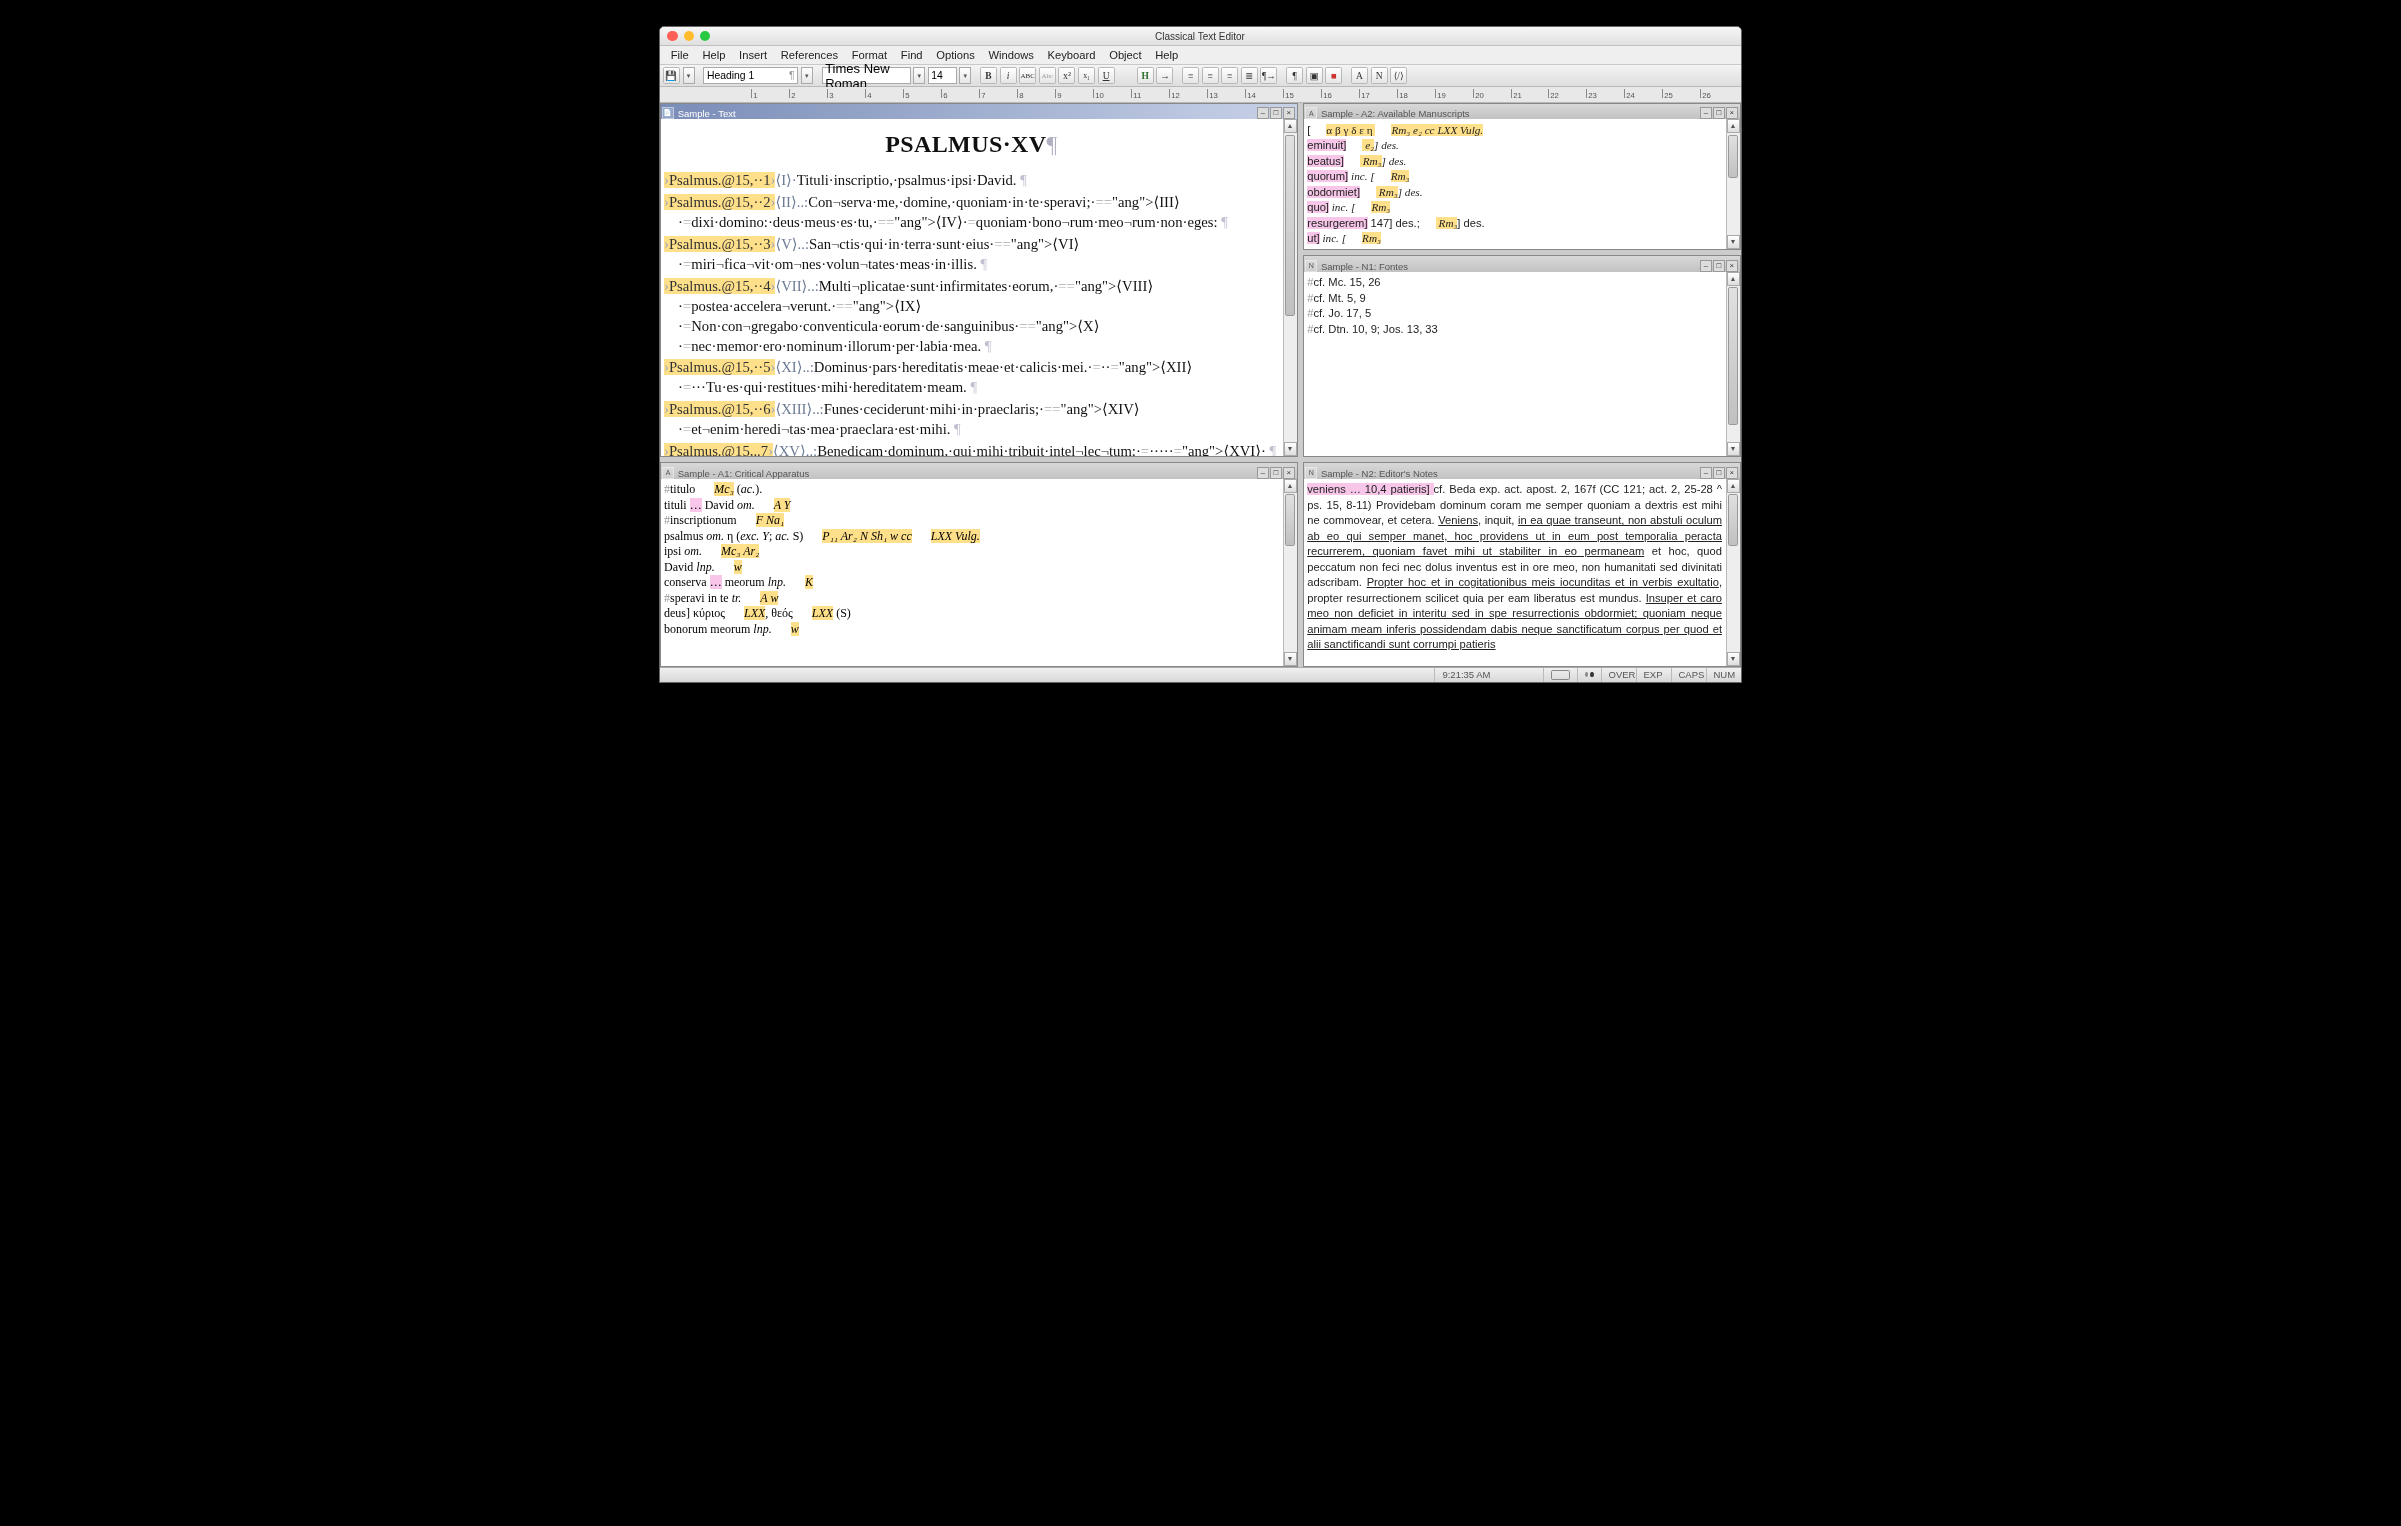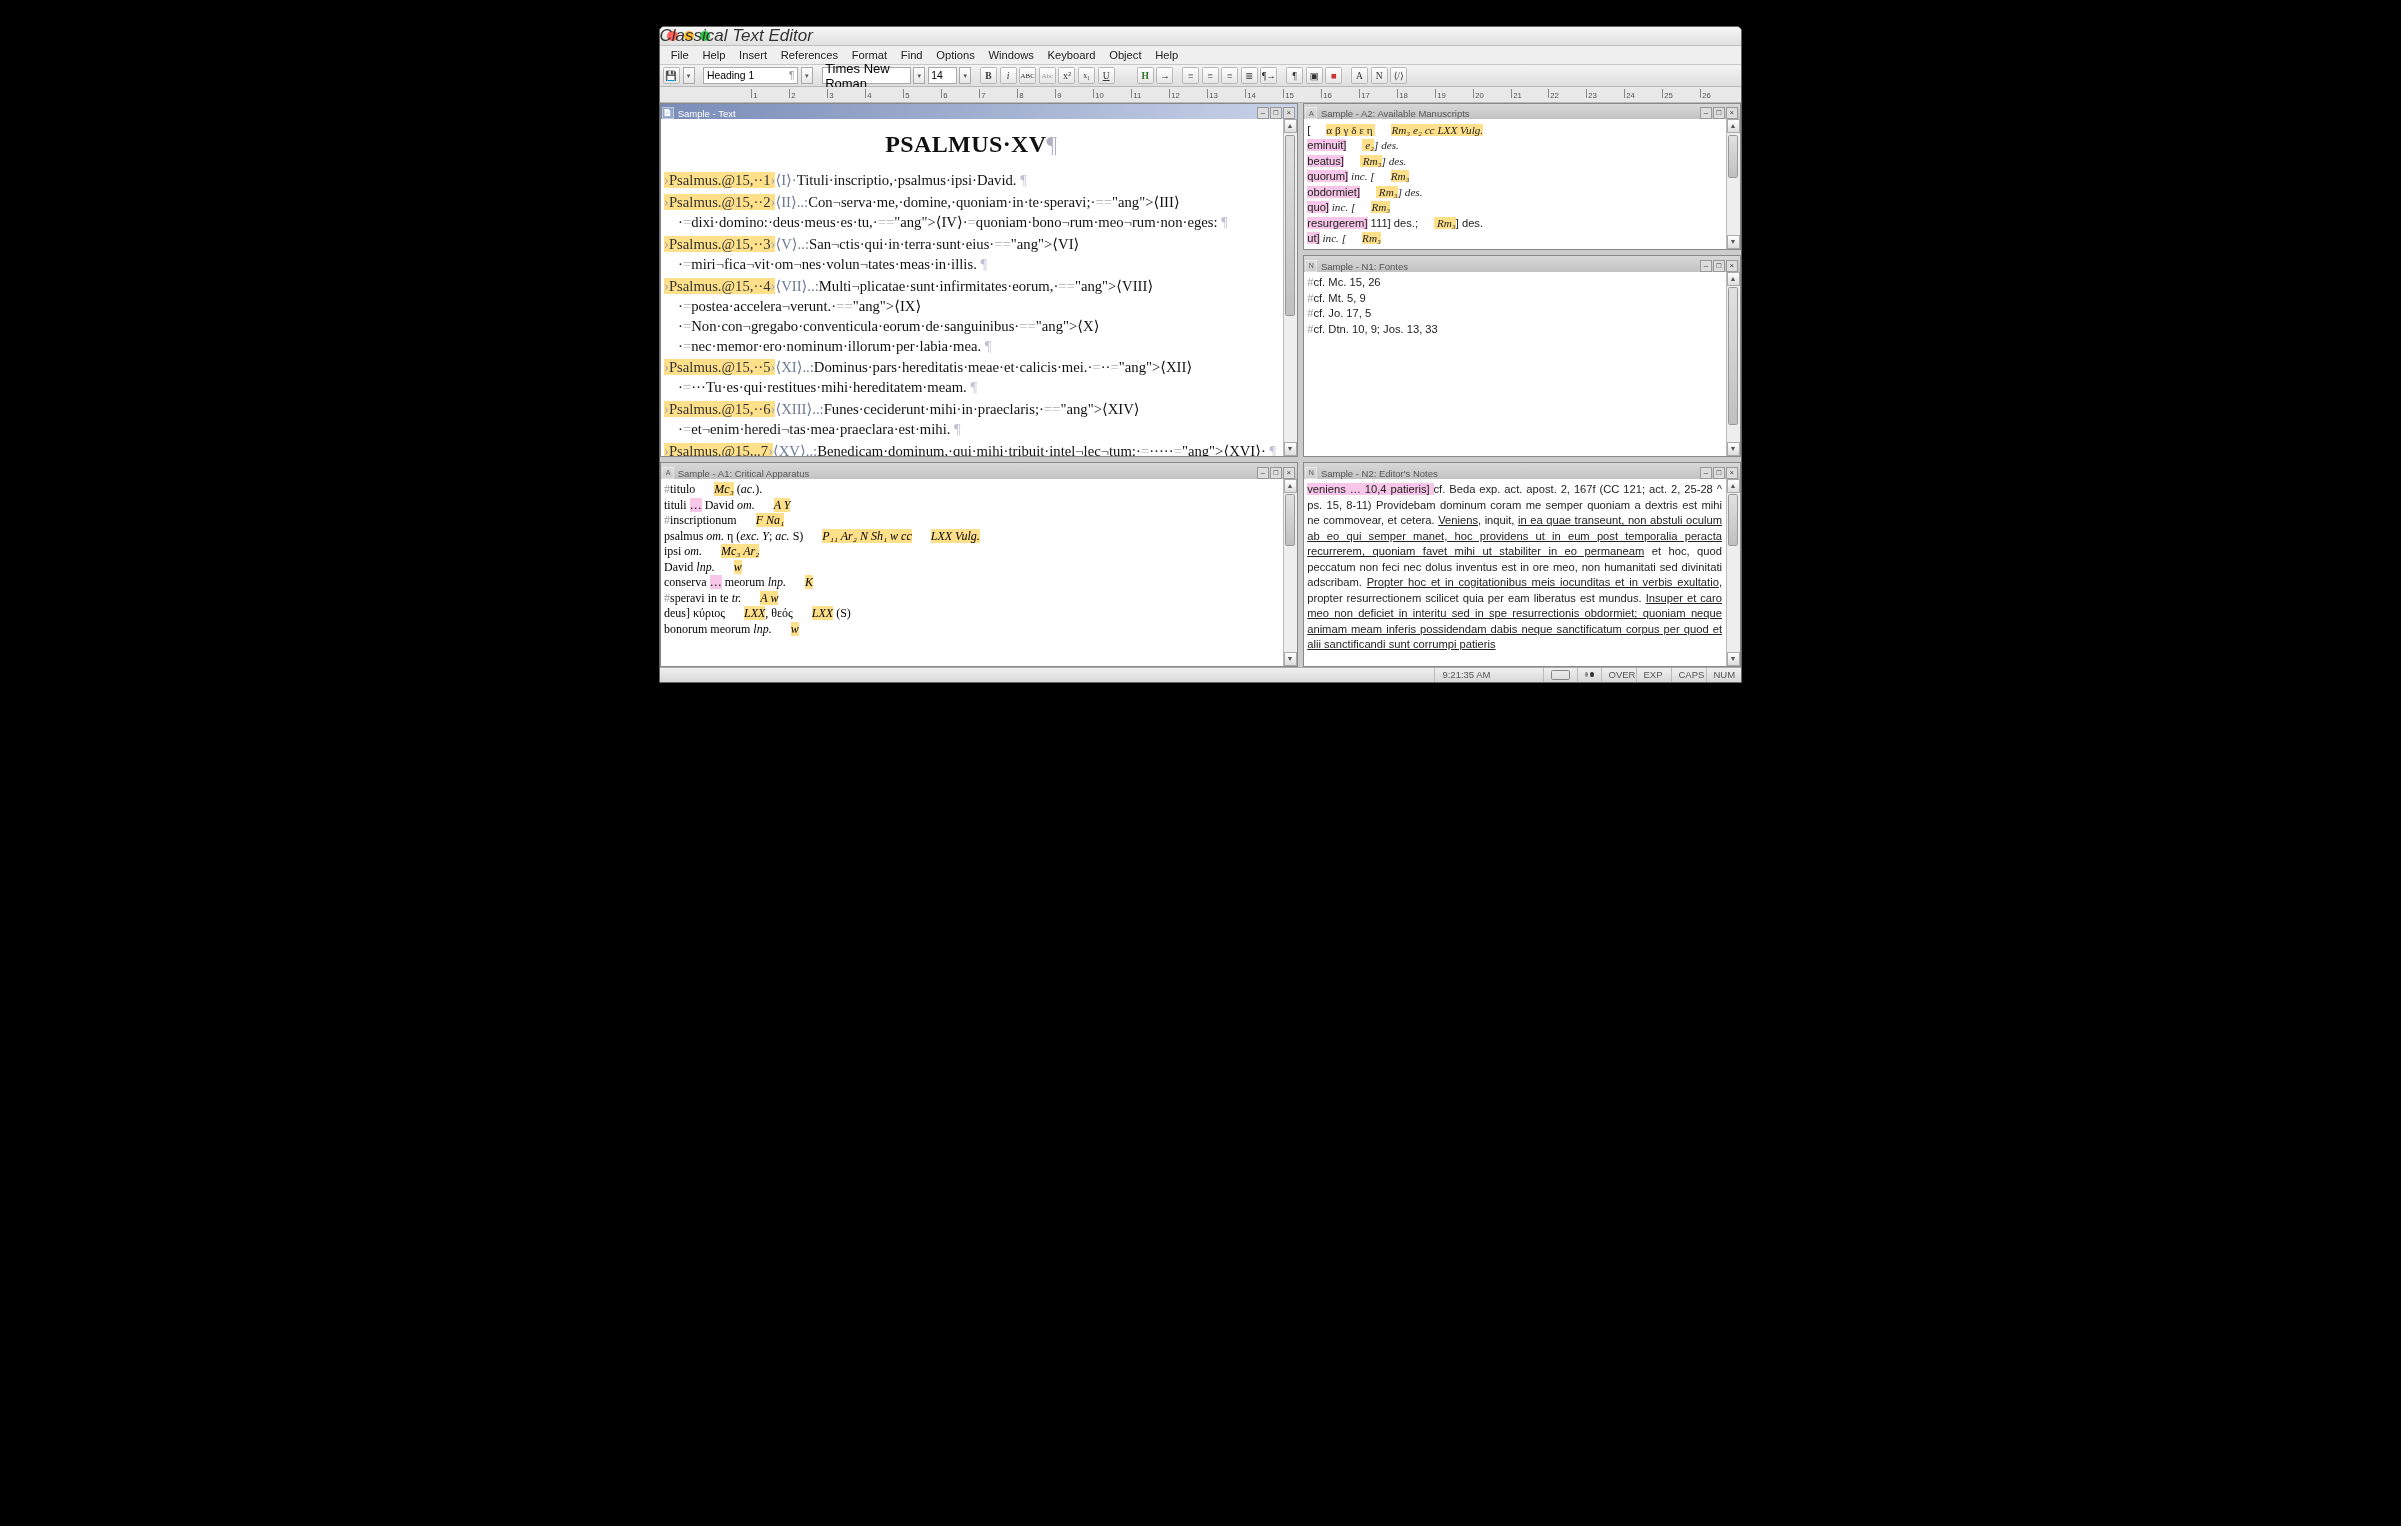--- a/index.html
+++ b/index.html
@@ -10,7 +10,7 @@
   .traffic { display:flex; gap:6px; margin-left:7.8px; }
   .dot { width:10.4px; height:10.4px; border-radius:50%; }
   .dot.red{background:#ff5f57;} .dot.yel{background:#ffbd2e;} .dot.grn{background:#28c940;}
-  .title { position:absolute; left:0; right:0; text-align:left; font-size:17px; color:#333; pointer-events:none;font-style:italic;}
+  .title { position:absolute; left:0; right:0; text-align:center; font-size:10px; color:#333; pointer-events:none;}
   .menubar { height:19px; background:#efefef; border-bottom:0.9px solid #c8c8c8; display:flex; align-items:center; padding:0 5.2px; gap:1.7px;}
   .menubar span { padding:1.7px 6px; font-size:11.2px; color:#222; }
   .toolbar { height:22.4px; background:linear-gradient(#f4f4f4,#dedede); border-bottom:0.9px solid #b8b8b8; display:flex; align-items:center; padding:0 3.5px; gap:2.6px;}

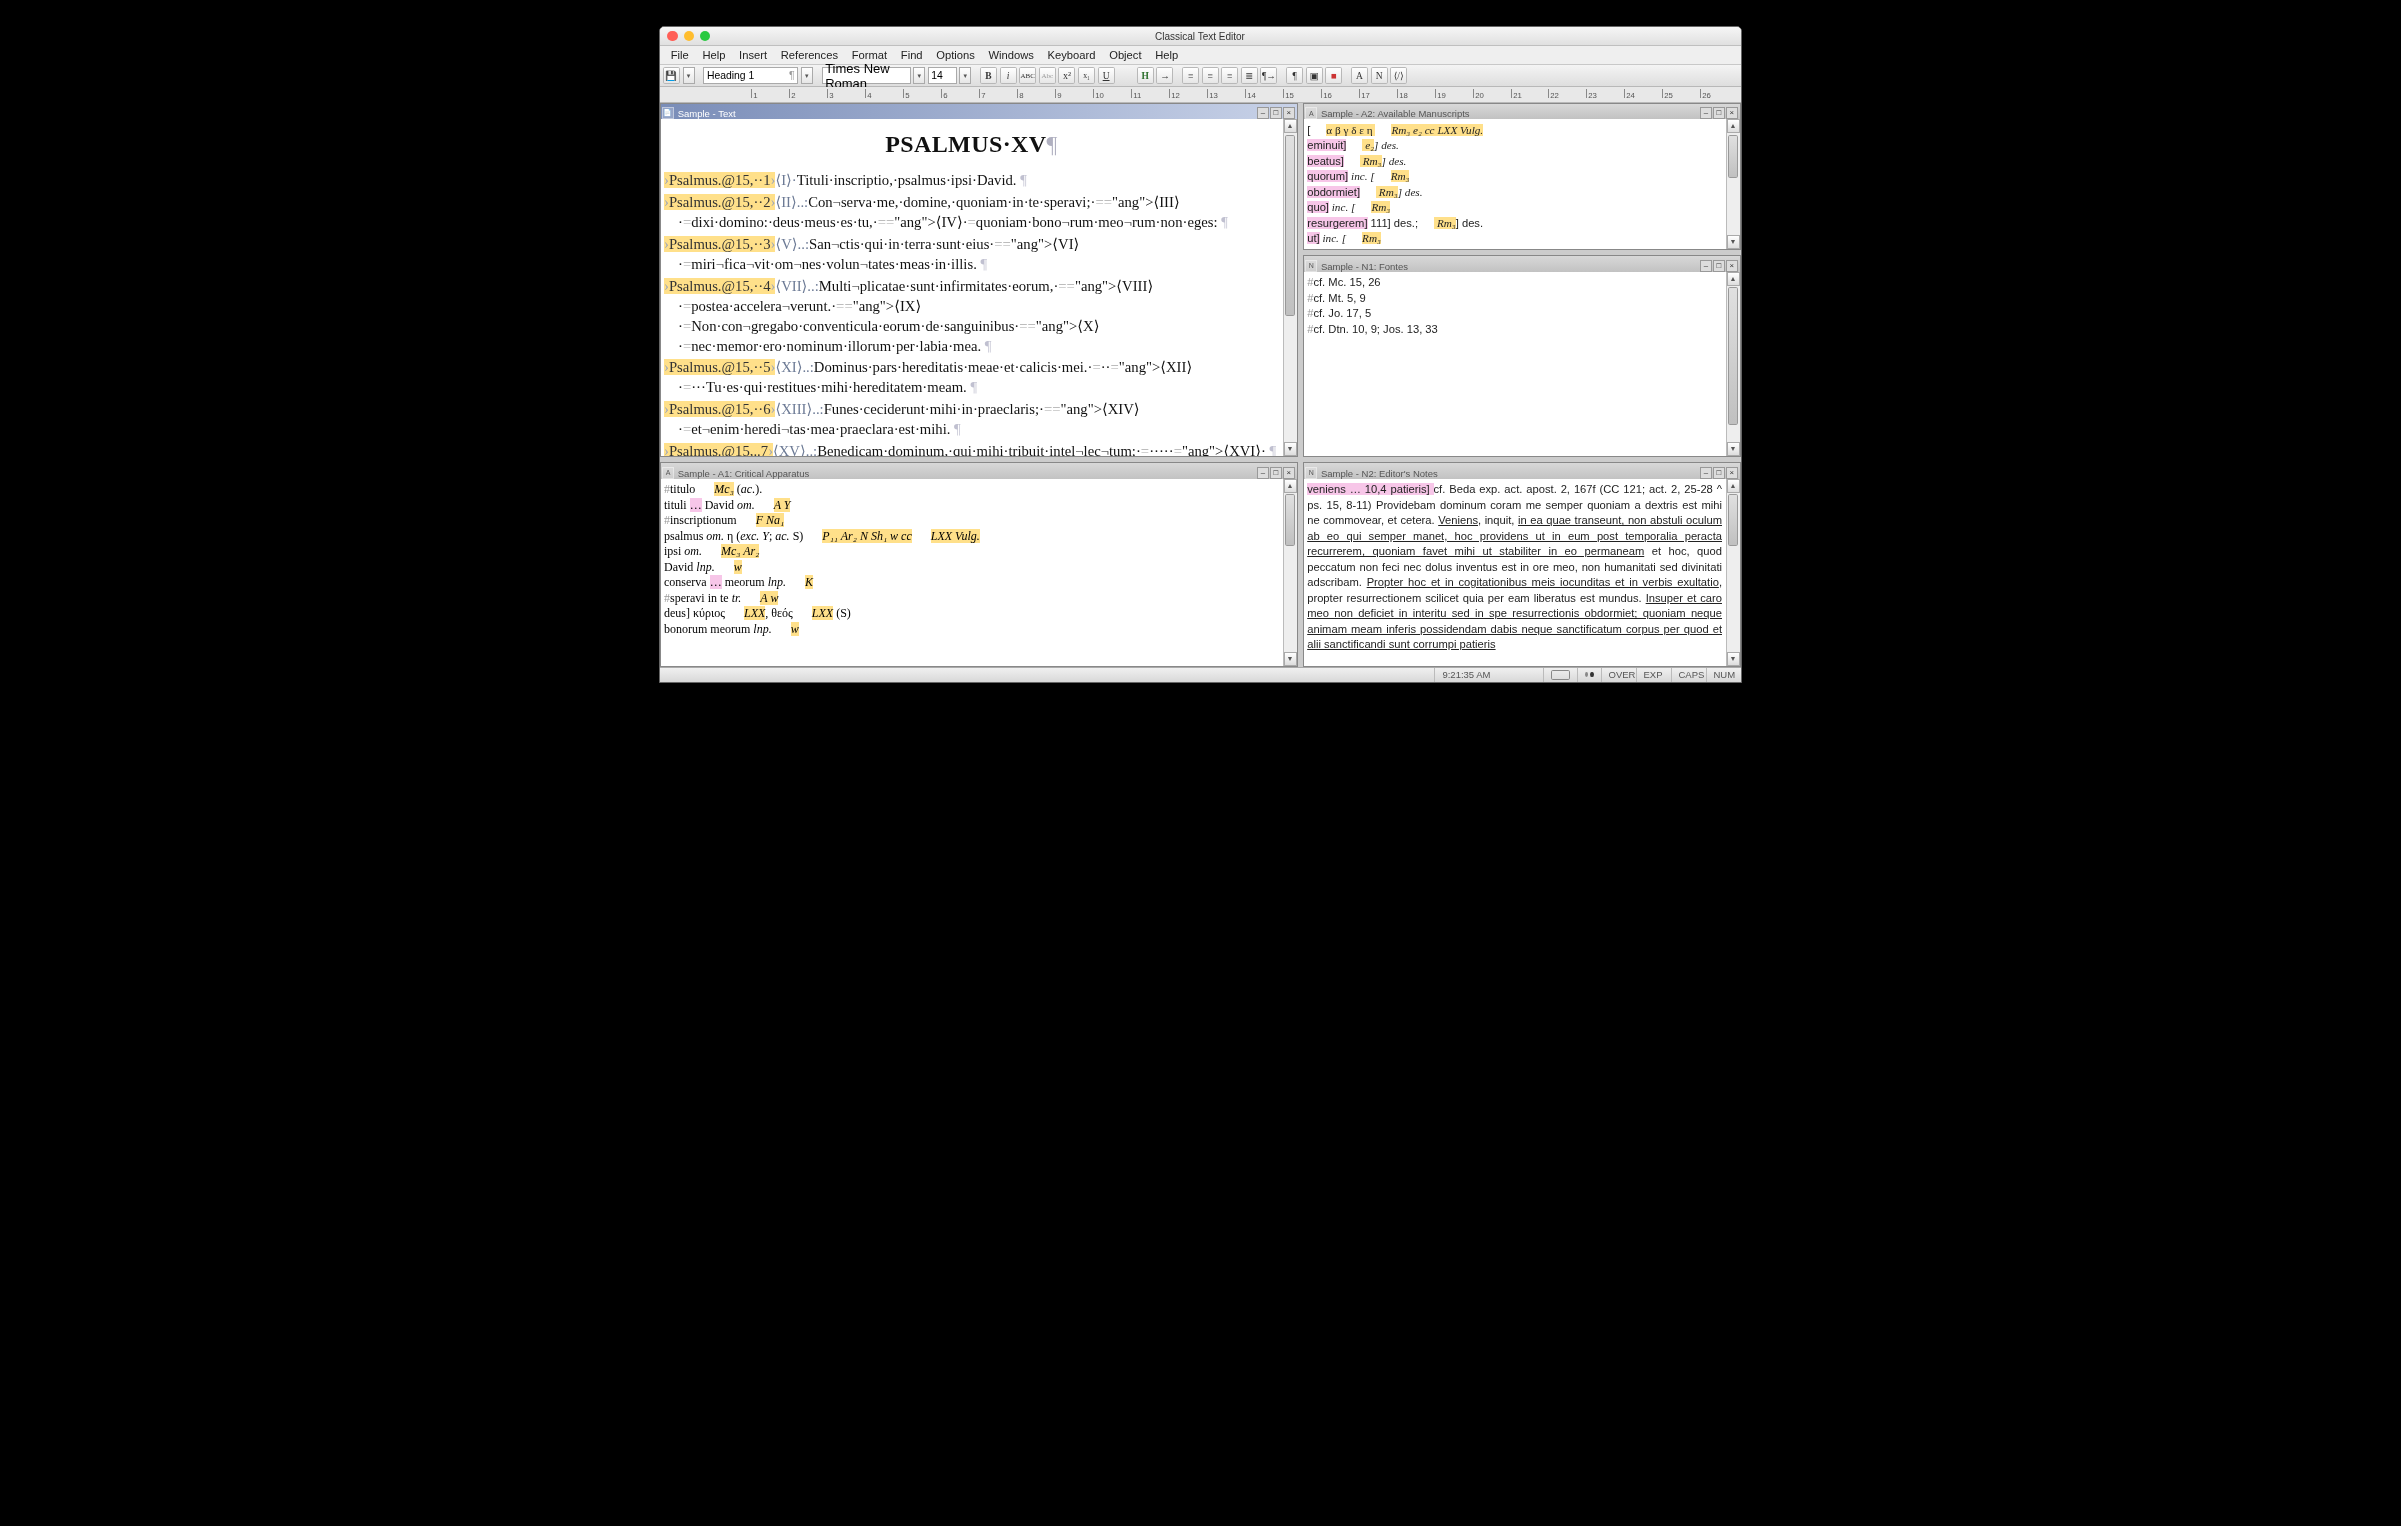--- a/index.html
+++ b/index.html
@@ -223,7 +223,7 @@
                 <div><span class="hl-p">quorum]</span><span class="ital"> inc. [</span><span class="hl-y ital">Rm₃</span></div>
                 <div><span class="hl-p">obdormiet]</span><span class="hl-y ital"> Rm₃</span><span class="ital">] des.</span></div>
                 <div><span class="hl-p">quo]</span><span class="ital"> inc. [</span><span class="hl-y ital">Rm₃</span></div>
-                <div><span class="hl-p">resurgerem]</span><span> 111] des.;</span><span class="hl-y ital"> Rm₃</span><span>] des.</span></div>
+                <div><span class="hl-p">resurgerem]</span><span> 147] des.;</span><span class="hl-y ital"> Rm₃</span><span>] des.</span></div>
                 <div><span class="hl-p">ut]</span><span class="ital"> inc. [</span><span class="hl-y ital">Rm₃</span></div>
               </div>
           <div class="vsb">

